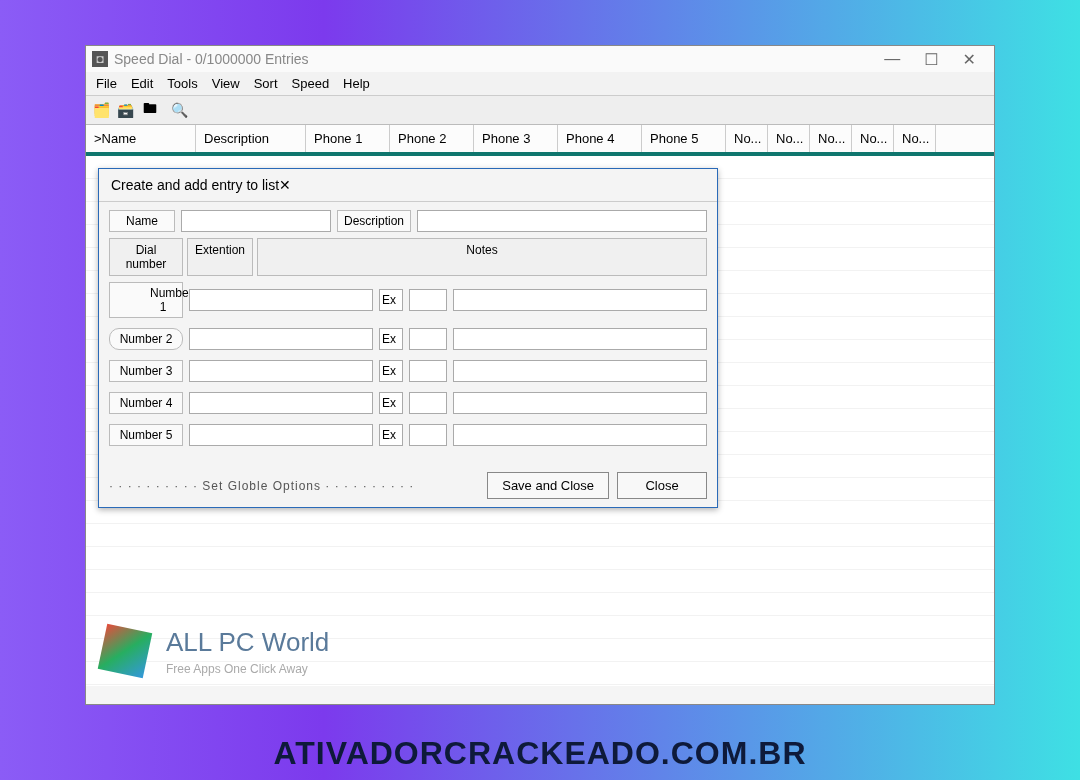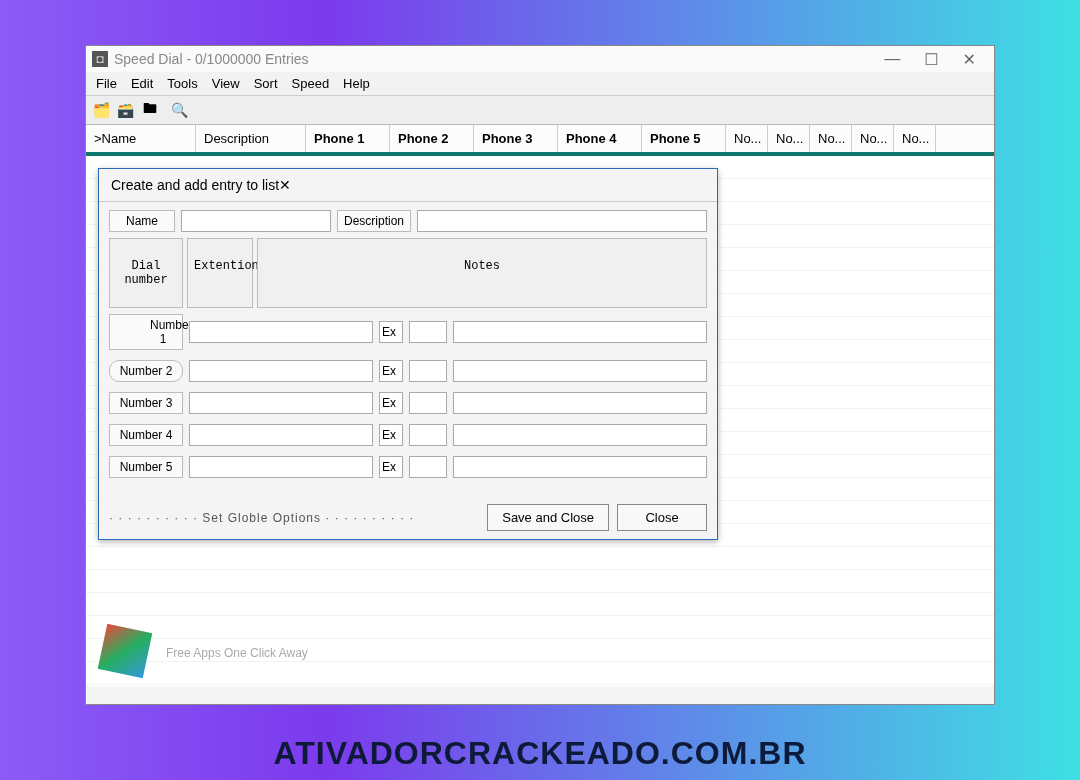--- a/index.html
+++ b/index.html
@@ -74,7 +74,7 @@
     }
     .col-name { width: 110px; }
     .col-desc { width: 110px; }
-    .col-ph { width: 84px; font-weight: bold; }
+    .col-ph { width: 84px; }
     .col-no { width: 42px; }
     .grid-area {
       position: relative;

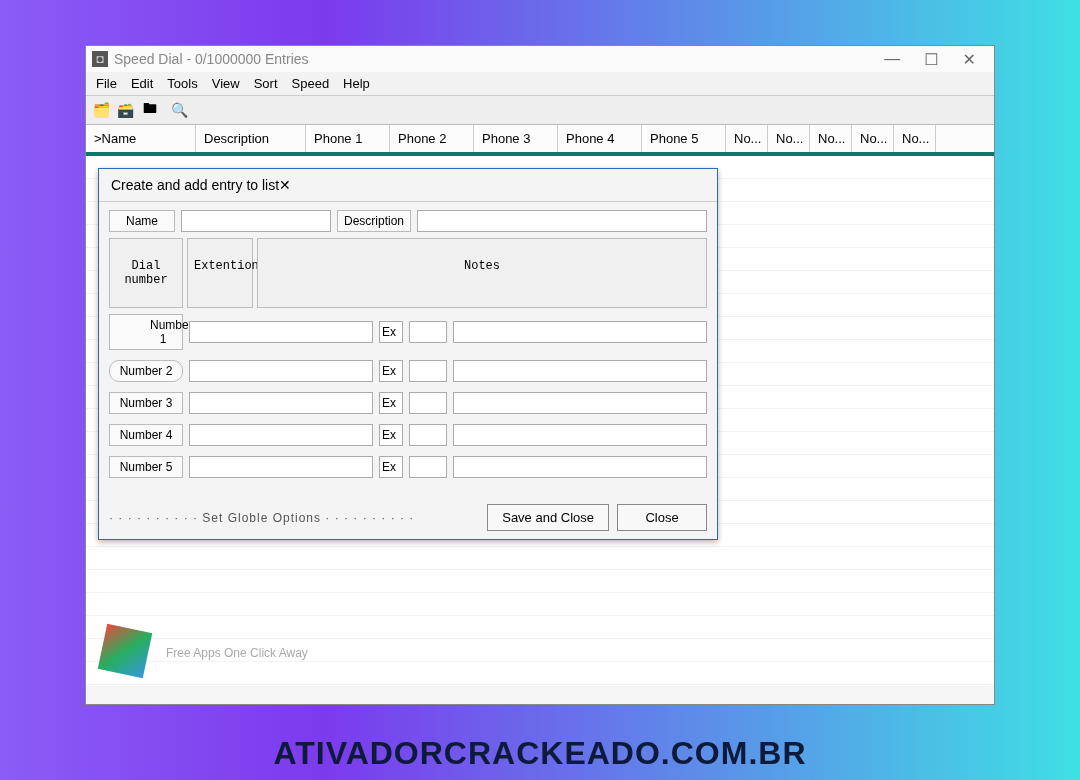--- a/index.html
+++ b/index.html
@@ -118,12 +118,11 @@
     }
     .header-row { display: flex; gap: 4px; margin-bottom: 6px; }
     .header-row .hcell {
-      padding: 20px 6px;
+      padding: 4px 6px;
       border: 1px solid #bbb;
       background: #f0f0f0;
       font-size: 12px;
       text-align: center;
-      font-family: Liberation Mono, monospace;
     }
     .num-row { display: flex; align-items: center; gap: 6px; margin-bottom: 10px; }
     .ext-inp { width: 24px; height: 22px; border: 1px solid #aaa; padding: 2px; font-size: 12px; }

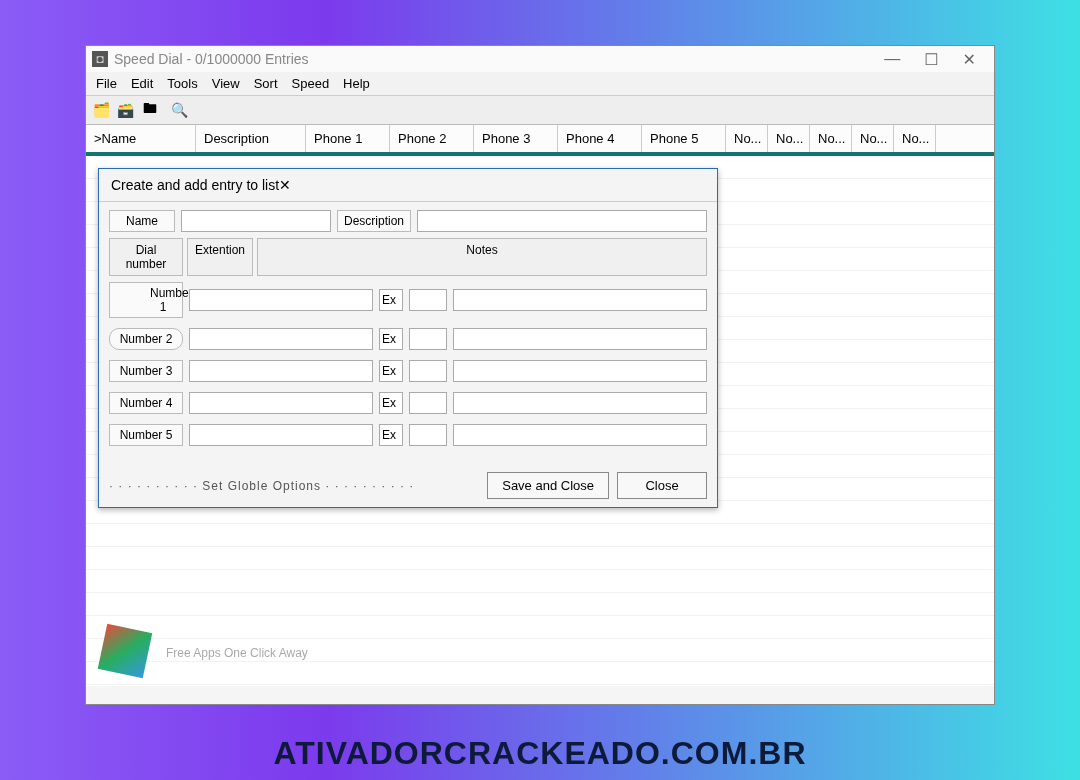--- a/index.html
+++ b/index.html
@@ -296,6 +296,7 @@
     <div class="brand">
       <div class="brand-logo"></div>
       <div class="brand-text">
+        <h2>ALL PC World</h2>
         <p>Free Apps One Click Away</p>
       </div>
     </div>

